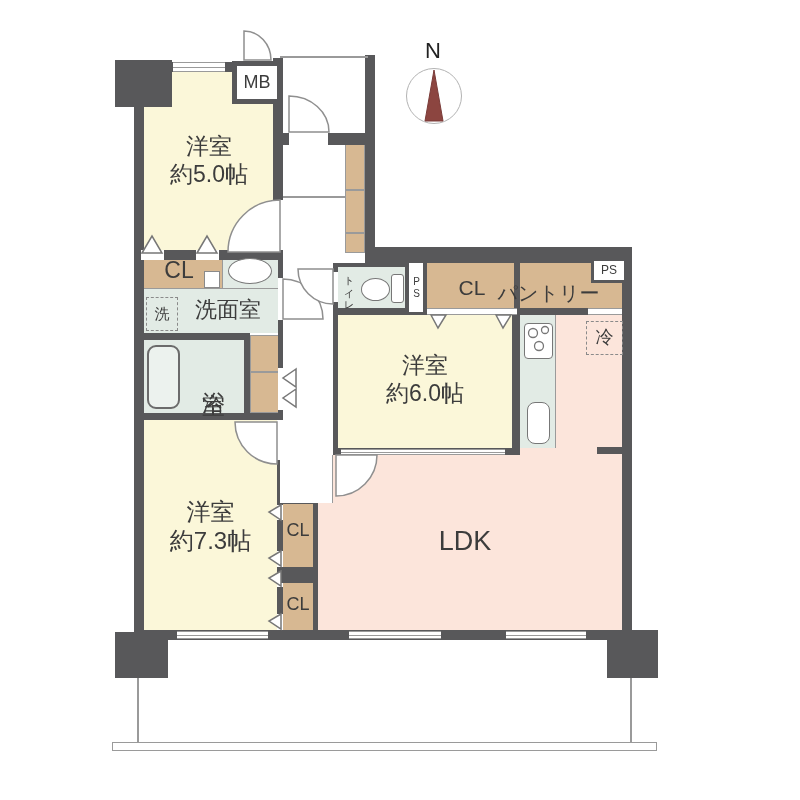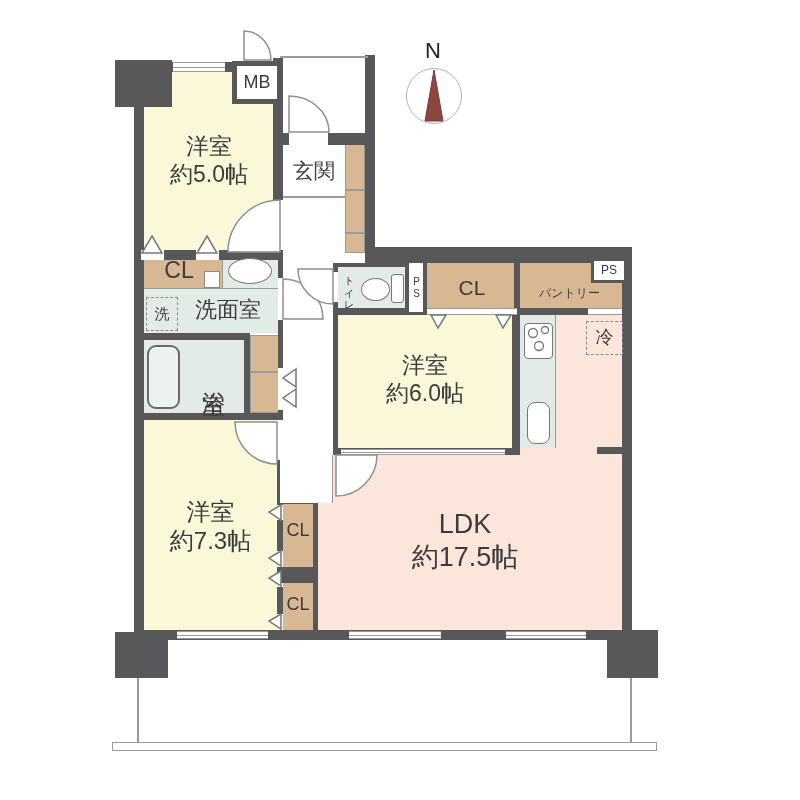--- a/index.html
+++ b/index.html
@@ -144,9 +144,6 @@
     <span>洋室</span>
     <span>約5.0帖</span>
   </div>
-  <div class="abs lbl" style="left:283px;top:148px;width:62px;height:46px;font-size:21px;">
-      <span>玄関</span>
-    </div>
   <div class="abs lbl" style="left:148px;top:256px;width:62px;height:28px;font-size:23px;">
       <span>CL</span>
     </div>

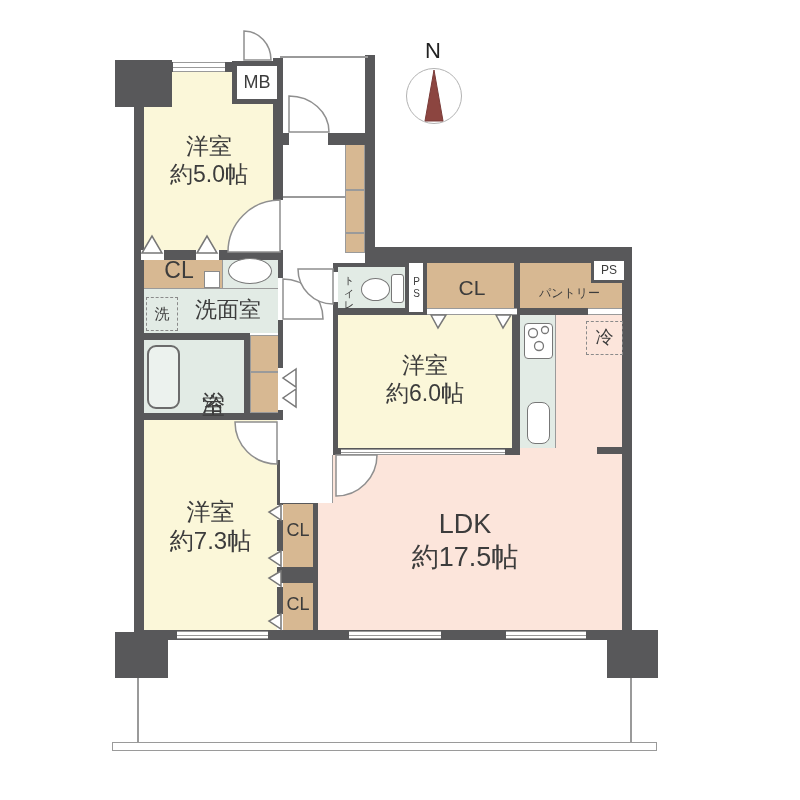--- a/index.html
+++ b/index.html
@@ -159,7 +159,7 @@
   <div class="abs lbl" style="left:427px;top:274px;width:90px;height:28px;font-size:21px;">
       <span>CL</span>
     </div>
-  <div class="abs lbl" style="left:517px;top:282px;width:105px;height:22px;font-size:12px;">
+  <div class="abs lbl" style="left:496px;top:282px;width:105px;height:22px;font-size:20px;">
       <span>パントリー</span>
     </div>
   <div class="abs lbl" style="left:338px;top:343px;width:174px;height:72px;font-size:23px;flex-direction:column;">

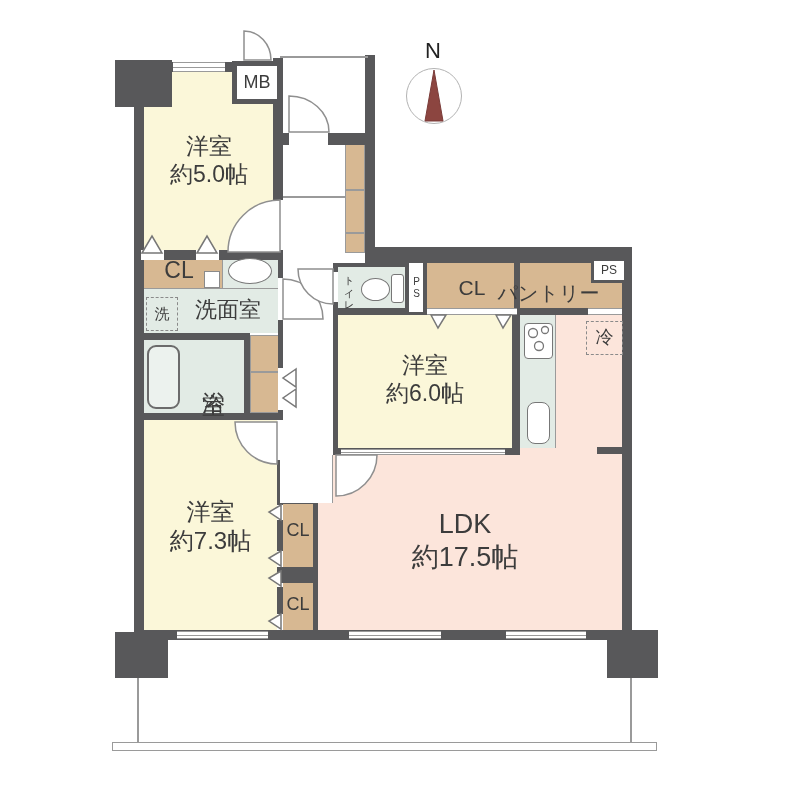--- a/index.html
+++ b/index.html
@@ -172,7 +172,6 @@
   </div>
   <div class="abs lbl" style="left:340px;top:508px;width:250px;height:66px;font-size:27px;flex-direction:column;">
     <span>LDK</span>
-    <span>約17.5帖</span>
   </div>
   <div class="abs lbl" style="left:283px;top:518px;width:30px;height:26px;font-size:18px;">
       <span>CL</span>

